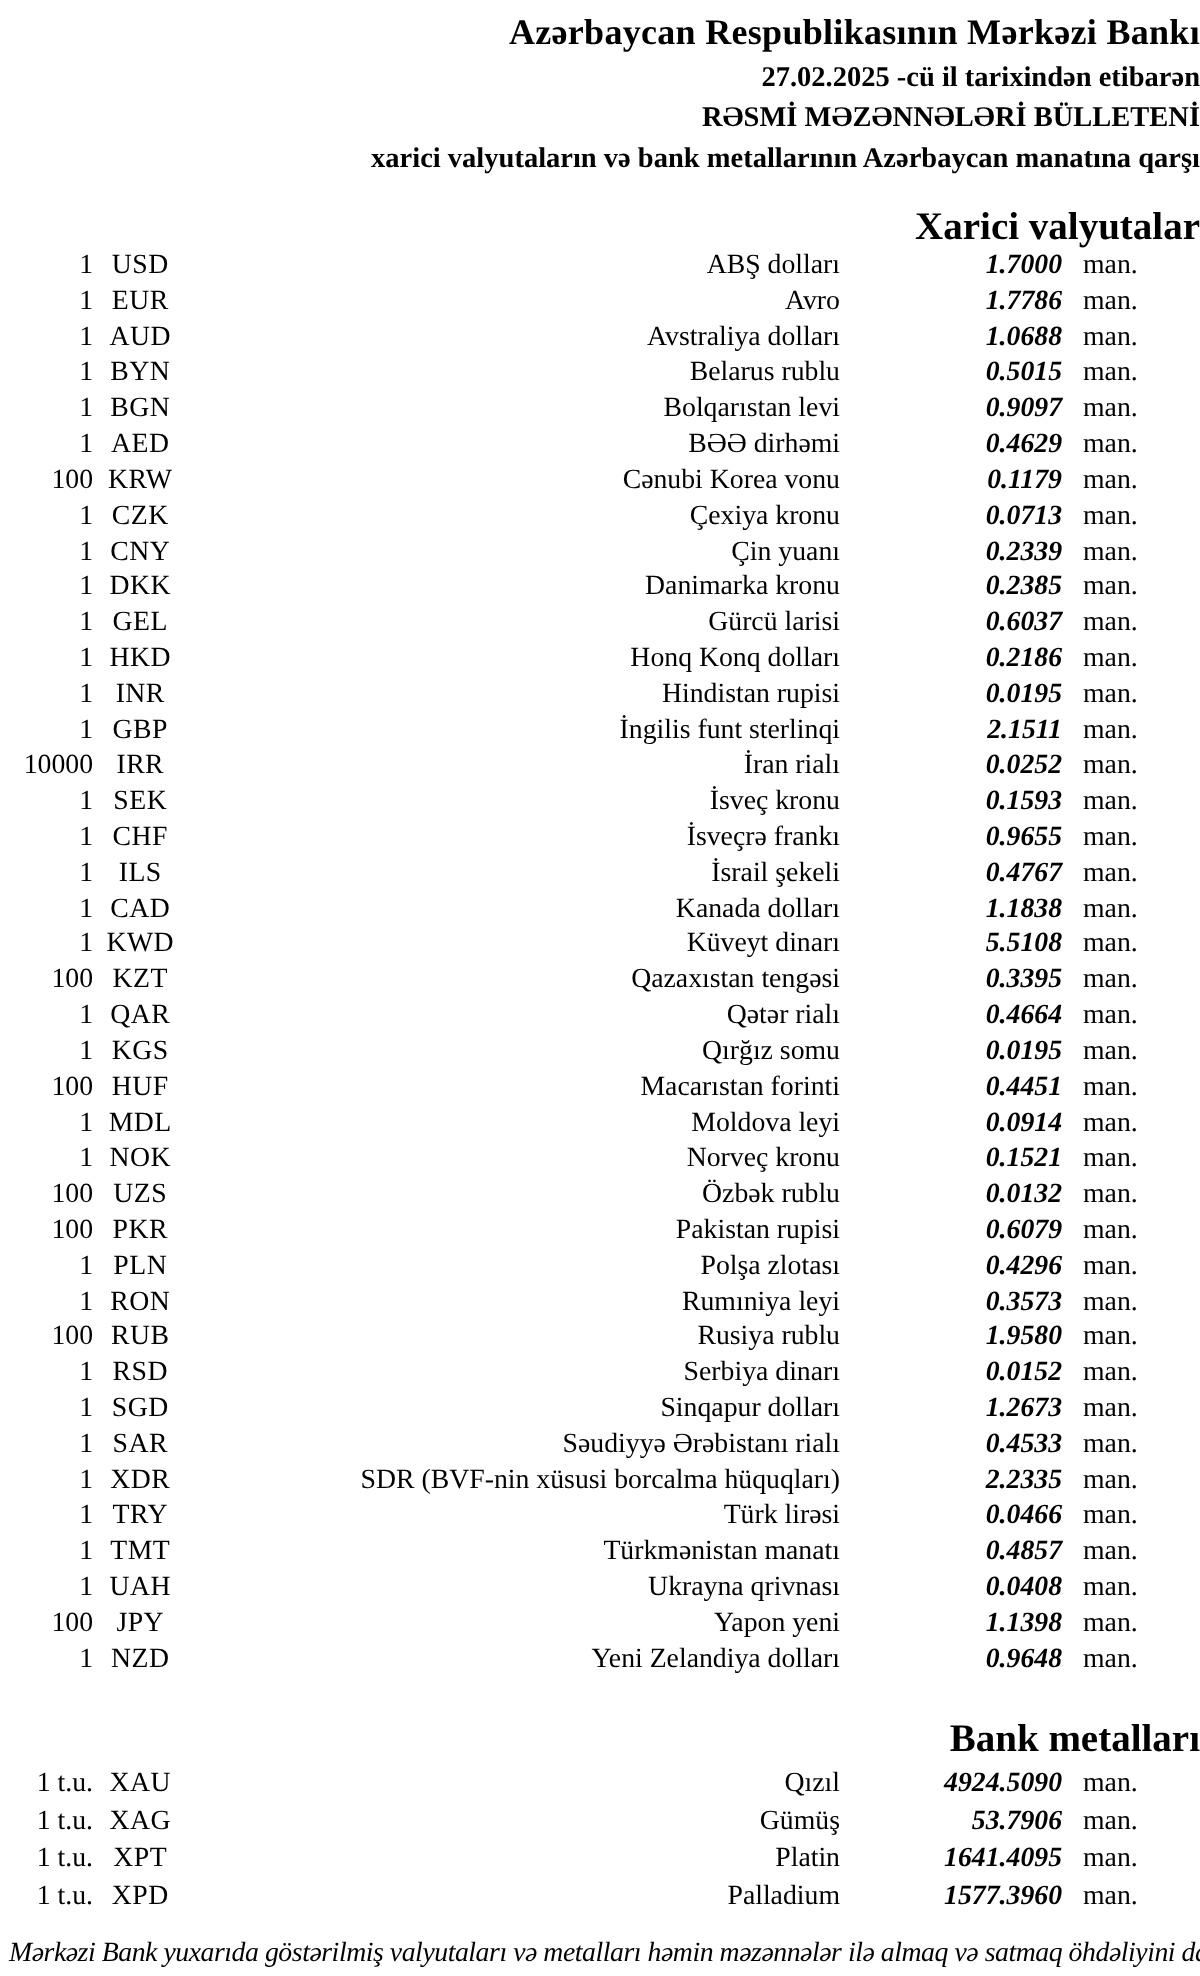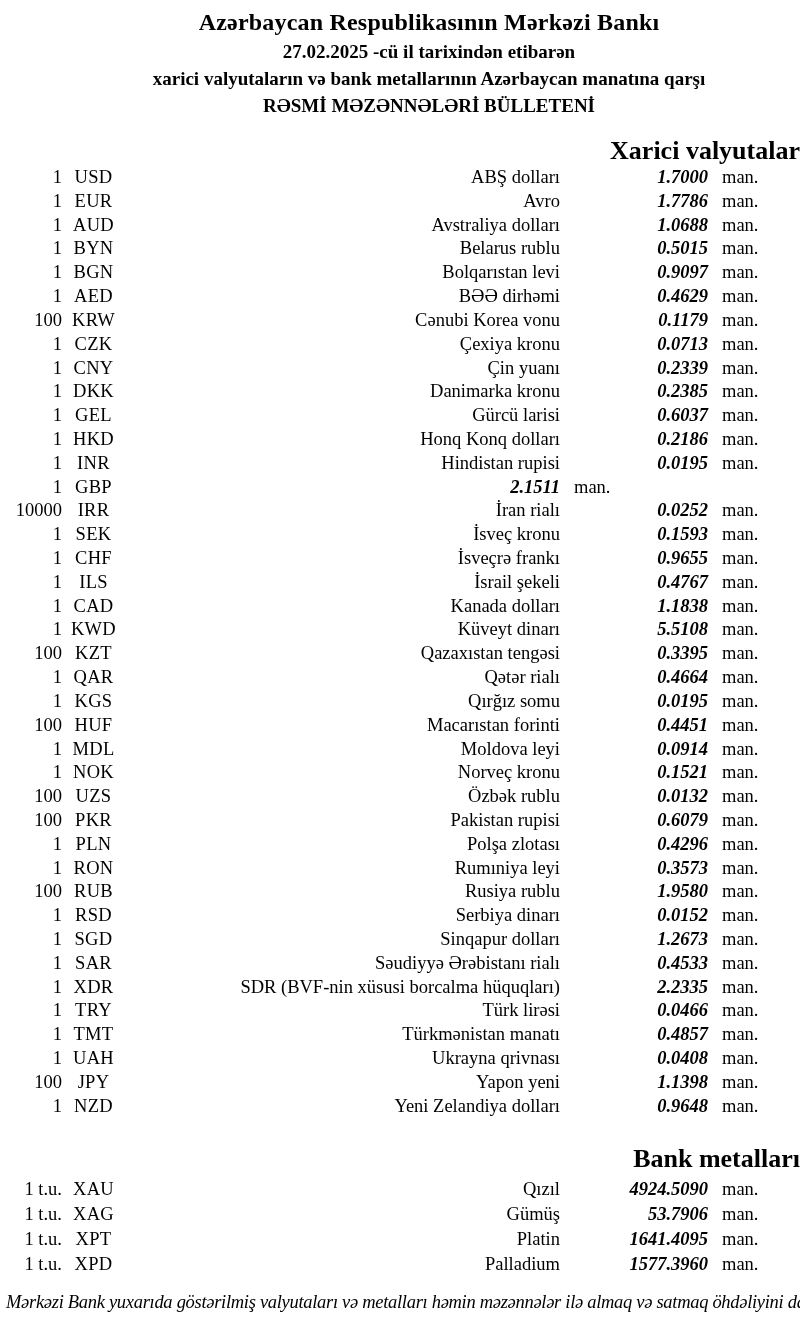--- a/index.html
+++ b/index.html
@@ -13,7 +13,7 @@
     overflow: hidden;
   }
   .header {
-    text-align: center;
+    text-align: right;
     padding-left: 58px;   
     padding-top: 6px;
   }

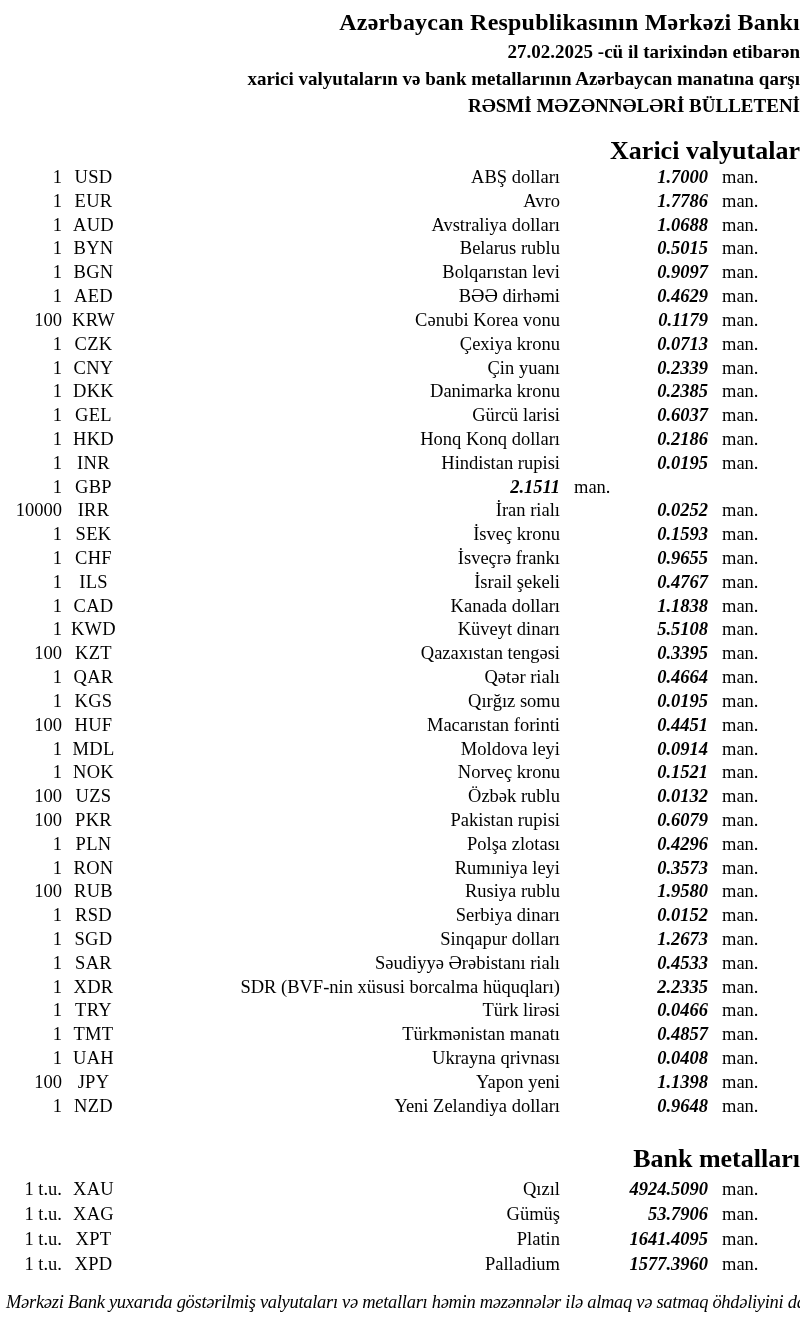--- a/index.html
+++ b/index.html
@@ -69,8 +69,8 @@
   <div class="header">
     <h1 class="title">Azərbaycan Respublikasının Mərkəzi Bankı</h1>
     <div class="subline">27.02.2025 -cü il tarixindən etibarən</div>
+    <div class="subline">RƏSMİ MƏZƏNNƏLƏRİ BÜLLETENİ</div>
     <div class="subline">xarici valyutaların və bank metallarının Azərbaycan manatına qarşı</div>
-    <div class="subline">RƏSMİ MƏZƏNNƏLƏRİ BÜLLETENİ</div>
   </div>
 
   <div class="section-heading">Xarici valyutalar</div>

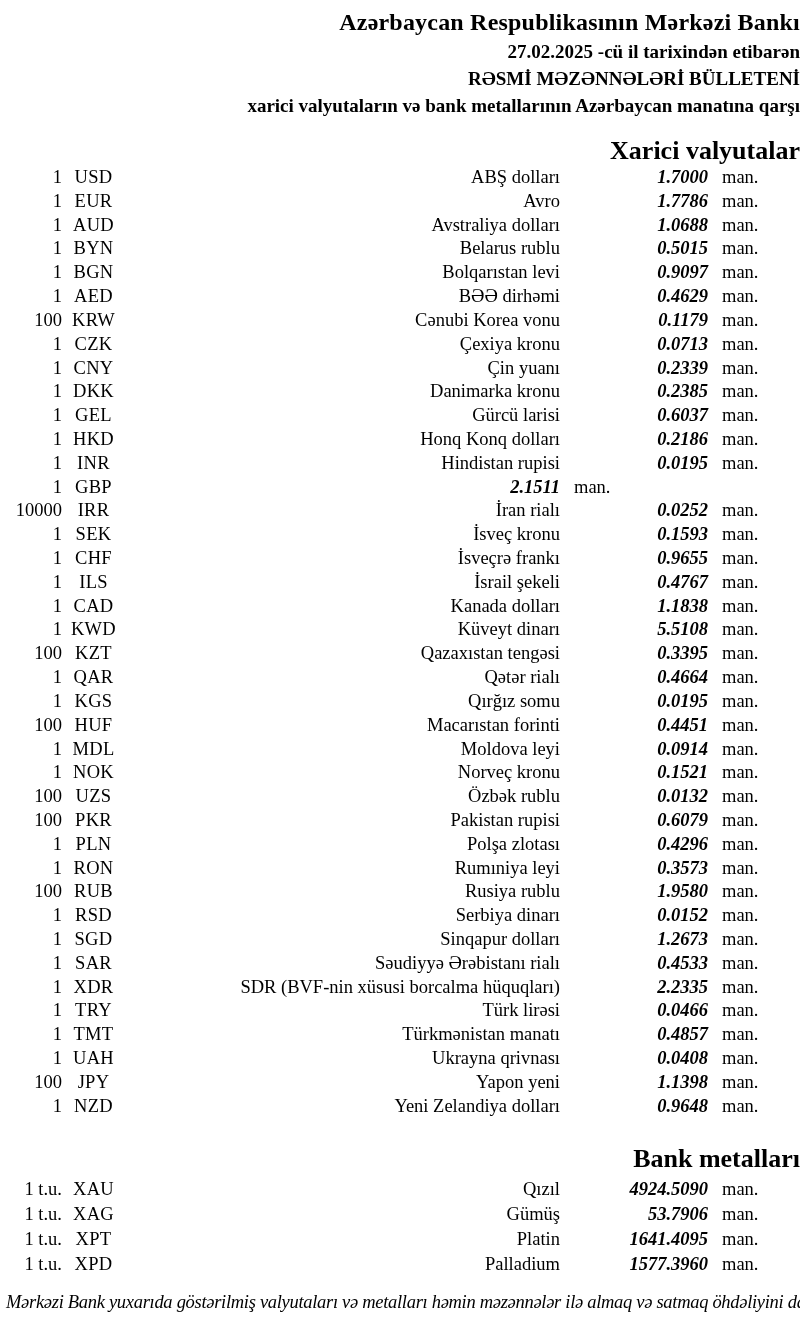--- a/index.html
+++ b/index.html
@@ -183,6 +183,7 @@
   <div class="row">
     <span class="qty">1</span>
     <span class="code">GBP</span>
+    <span class="name">İngilis funt sterlinqi</span>
     <span class="rate">2.1511</span>
     <span class="unit">man.</span>
   </div>

